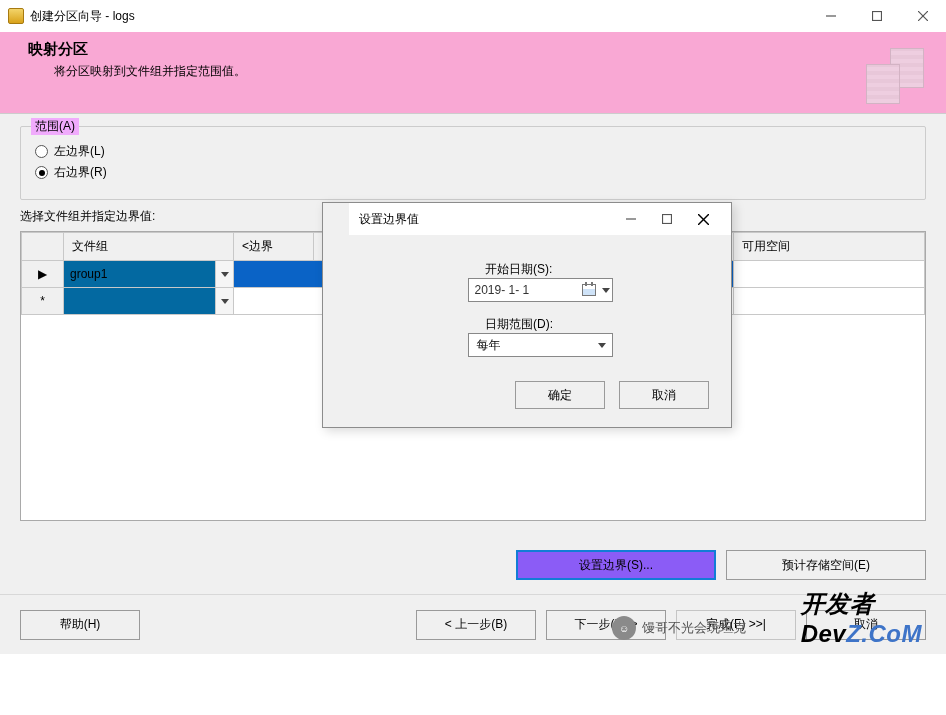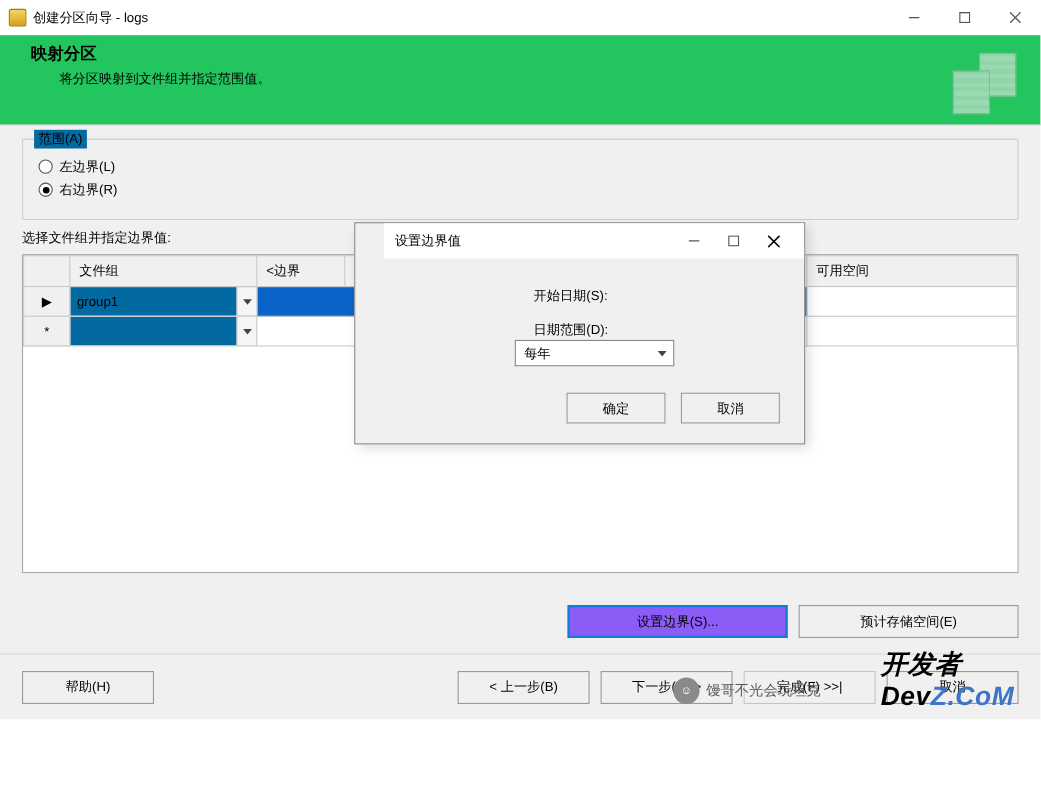--- a/index.html
+++ b/index.html
@@ -39,7 +39,7 @@
 
   
   .header {
-    background:#22c55e;
+    background:#f9a8d4;
     padding: 8px 28px 16px 28px;
     border-bottom:1px solid #ccc;
     position:relative;

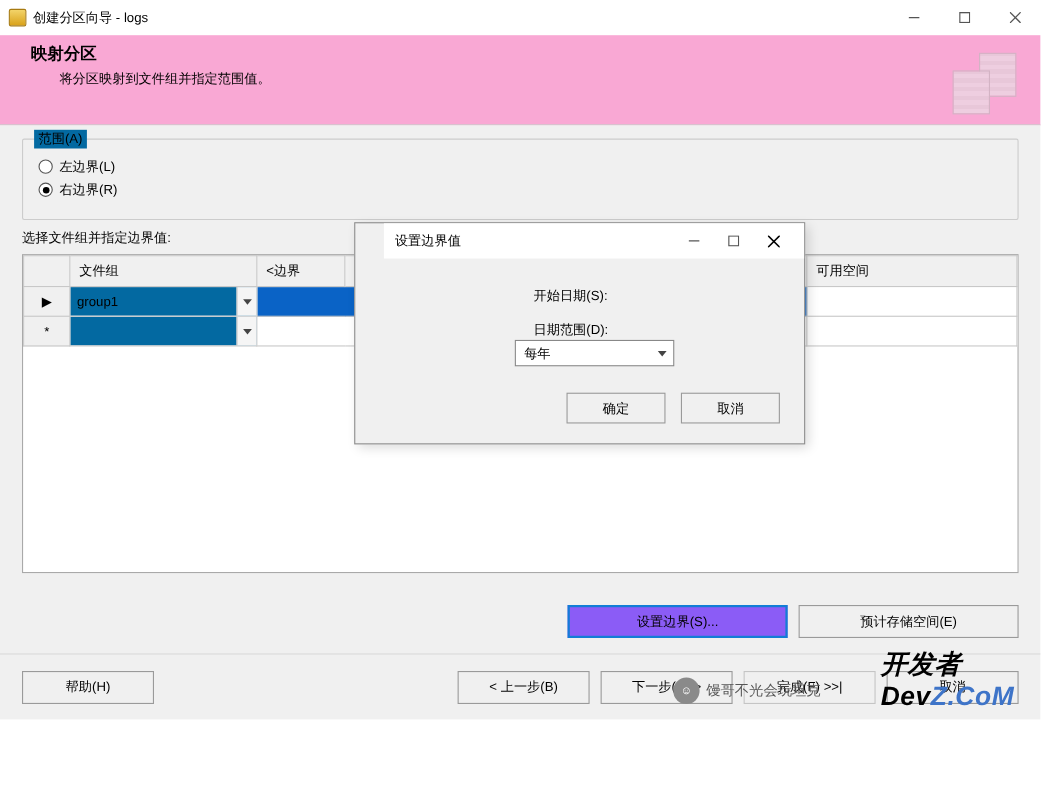--- a/index.html
+++ b/index.html
@@ -76,7 +76,7 @@
   }
   .groupbox .legend {
     position:absolute; top:-9px; left:10px;
-    background:#0369a1; padding:0 4px; font-size:12px;
+    background:#f0abfc; padding:0 4px; font-size:12px;
   }
   .radio-row { display:flex; align-items:center; margin:4px 0; font-size:12px; }
   .radio {

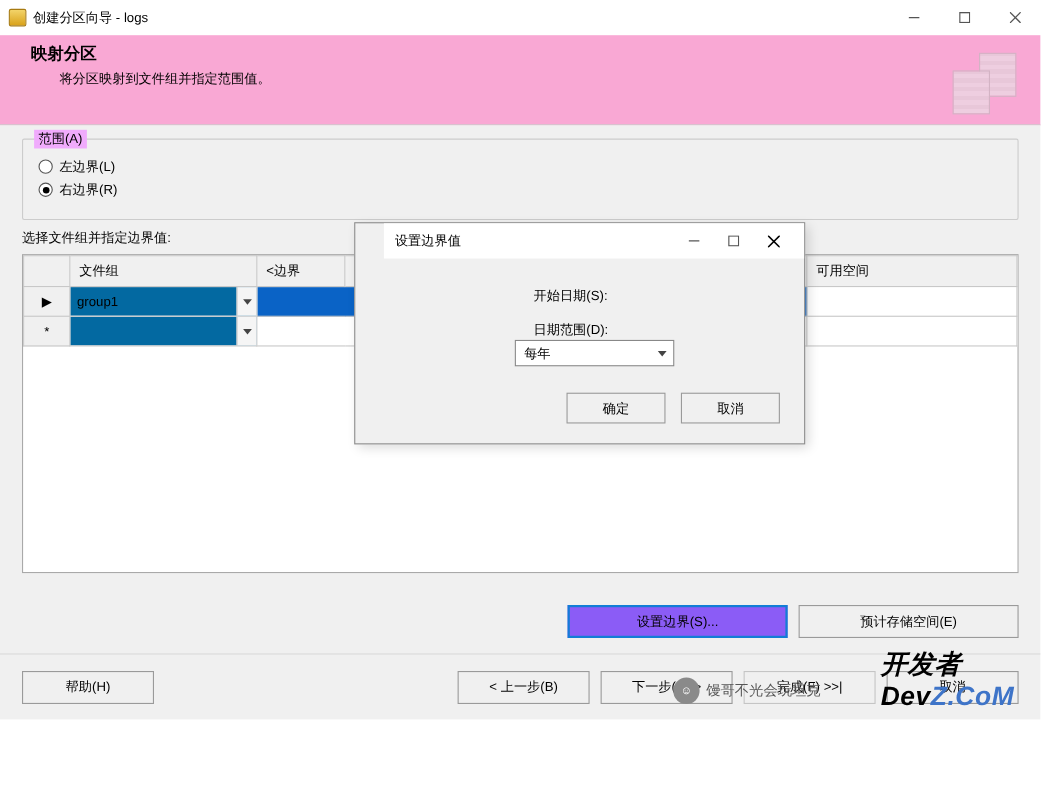--- a/index.html
+++ b/index.html
@@ -376,6 +376,17 @@
   <div class="modal-body">
     <div class="form-row">
       <span class="lab">开始日期(S):</span>
+      <div class="ctrl">
+        <div class="date-input">
+          <span class="dv">2019- 1- 1</span>
+          <span class="ic">
+              <span class="cal-ic"></span>
+            </span>
+          <span class="car">
+              <span class="chev"></span>
+            </span>
+        </div>
+      </div>
     </div>
     <div class="form-row">
       <span class="lab">日期范围(D):</span>

